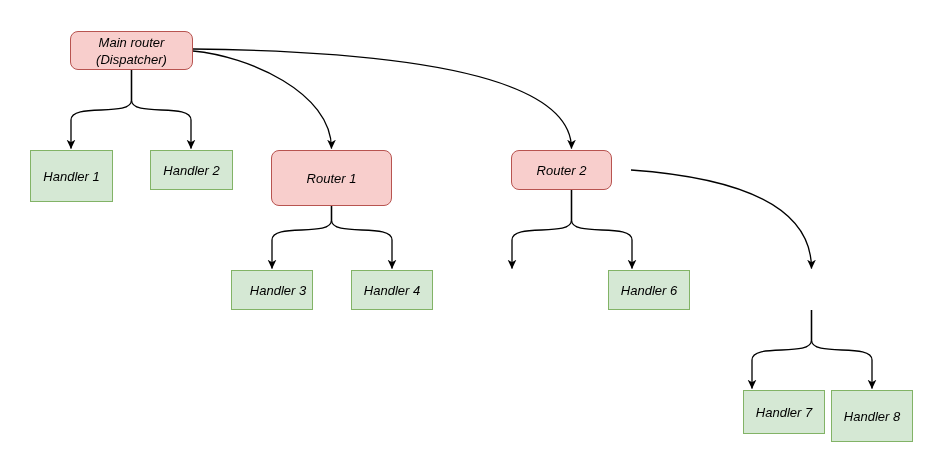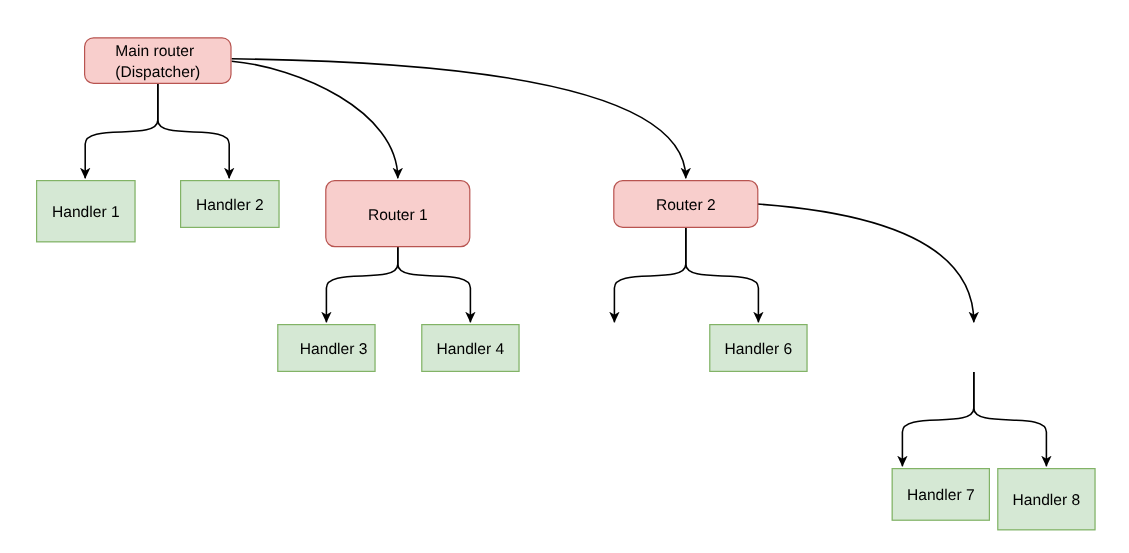--- a/index.html
+++ b/index.html
@@ -33,10 +33,12 @@
     align-items: center;
     justify-content: center;
     box-sizing: border-box;
+    text-align: center;
     font-size: 13px;
     line-height: 17px;
     color: #000000;
     white-space: pre-line;
+    font-style: italic;
   }
   .node.router {
     background: var(--router-fill, #f8cecc);

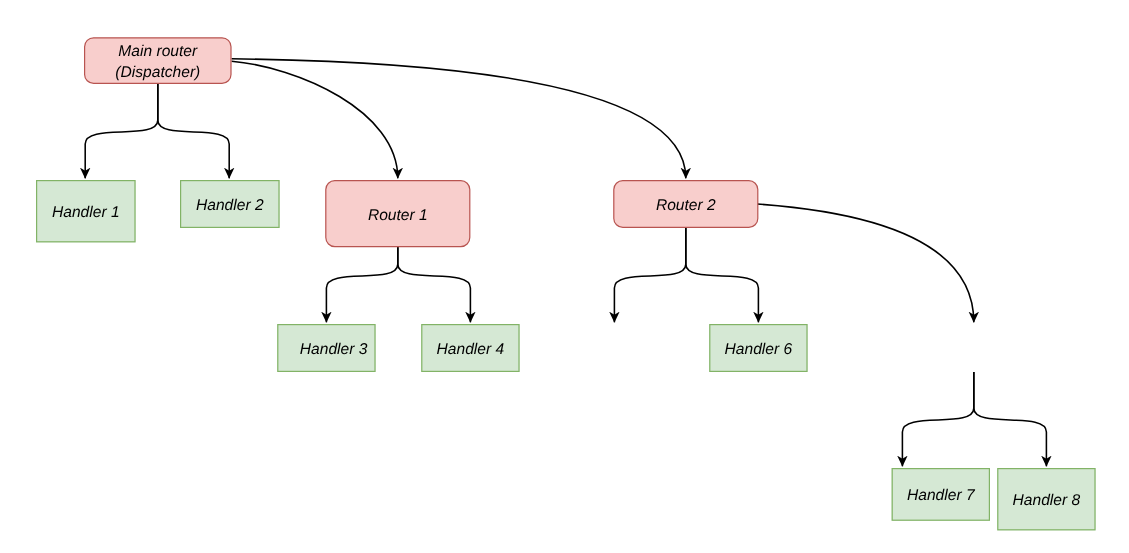--- a/index.html
+++ b/index.html
@@ -57,7 +57,7 @@
   .n-r1   { left: 271px; top: 150px; width: 121px; height: 56px; }
   .n-h3   { left: 231px; top: 270px; width: 82px;  height: 40px; padding-left: 12px; }
   .n-h4   { left: 351px; top: 270px; width: 82px;  height: 40px; }
-  .n-r2   { left: 511px; top: 150px; width: 121px; height: 40px; }
+  .n-r2   { left: 511px; top: 150px; width: 101px; height: 40px; }
   .n-h5   { left: 471px; top: 270px; width: 82px;  height: 40px; }
   .n-h6   { left: 591px; top: 270px; width: 82px;  height: 40px; }
   .n-r3   { left: 751px; top: 270px; width: 121px; height: 40px; }

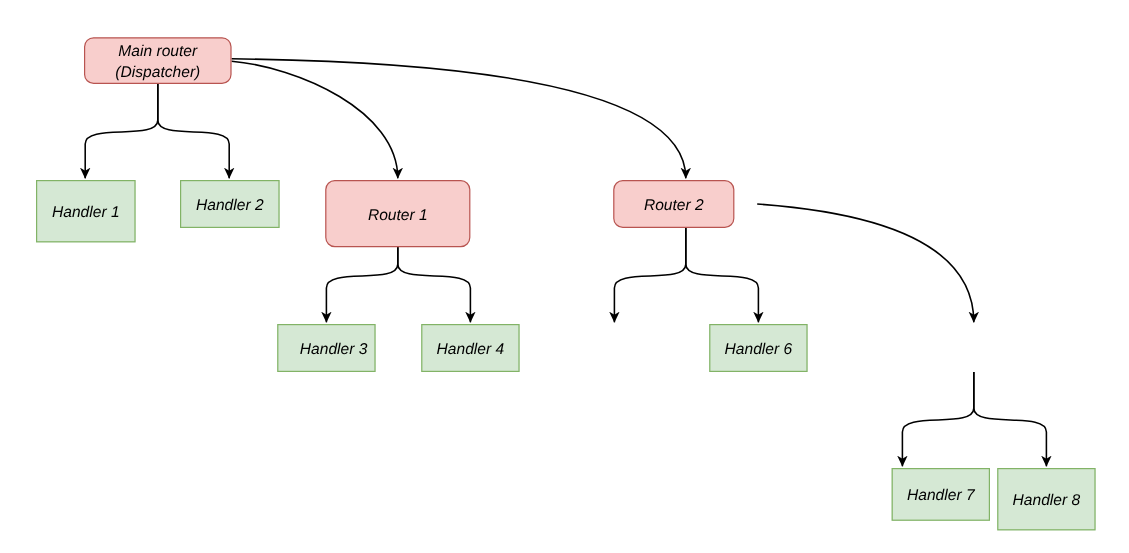--- a/index.html
+++ b/index.html
@@ -59,7 +59,7 @@
   .n-h4   { left: 351px; top: 270px; width: 82px;  height: 40px; }
   .n-r2   { left: 511px; top: 150px; width: 101px; height: 40px; }
   .n-h5   { left: 471px; top: 270px; width: 82px;  height: 40px; }
-  .n-h6   { left: 591px; top: 270px; width: 82px;  height: 40px; }
+  .n-h6   { left: 608px; top: 270px; width: 82px;  height: 40px; }
   .n-r3   { left: 751px; top: 270px; width: 121px; height: 40px; }
   .n-h7   { left: 711px; top: 390px; width: 82px;  height: 44px; margin-left: 32px; }
   .n-h8   { left: 831px; top: 390px; width: 82px;  height: 52px; }

